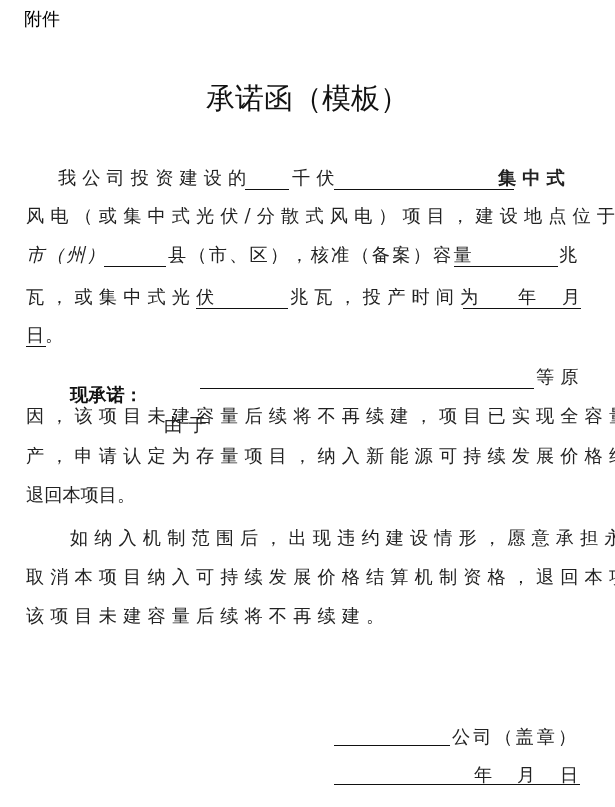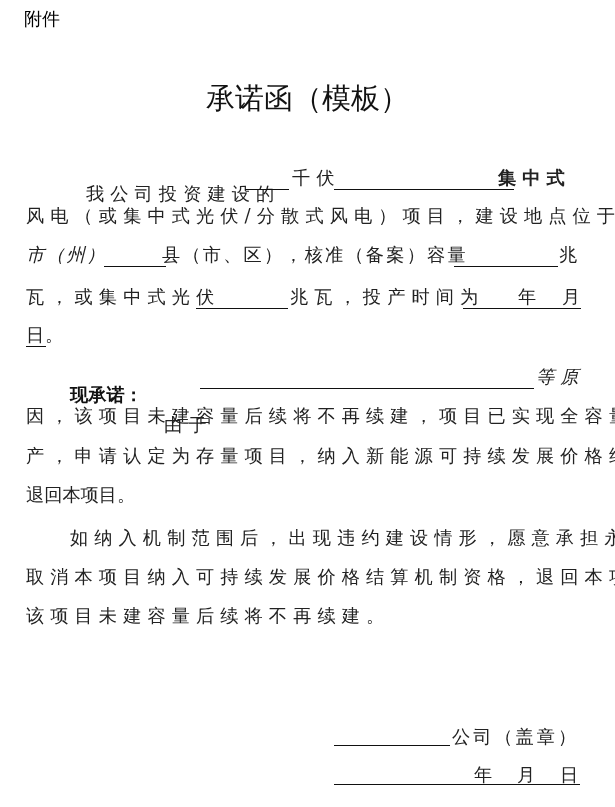--- a/index.html
+++ b/index.html
@@ -70,7 +70,7 @@
 
 <div>
   <div class="line spaced" style="top:163px;">
-    <span class="seg" style="left:60px;margin-top:16px;">我公司投资建设的</span>
+    <span class="seg" style="left:32px;">我公司投资建设的</span>
     <span class="blank" style="left:219px; width:44px; top:26px;"></span>
     <span class="seg" style="left:266px;">千伏</span>
     <span class="blank" style="left:308px; width:180px; top:26px;"></span>

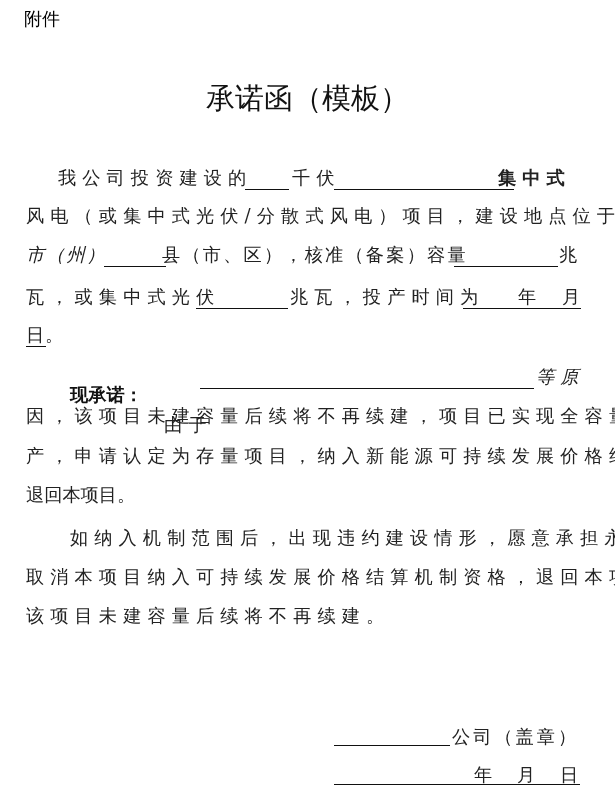--- a/index.html
+++ b/index.html
@@ -82,7 +82,7 @@
   <div class="line" style="top:240px;">
     <span class="seg spaced" style="left:0px; letter-spacing:2px;font-style:italic;">市（州）</span>
     <span class="blank" style="left:78px; width:62px; top:26px;"></span>
-    <span class="seg" style="left:136px; letter-spacing:2.2px;text-align:right;">县（市、区），核准（备案）容量</span>
+    <span class="seg" style="left:142px; letter-spacing:2.2px;text-align:right;">县（市、区），核准（备案）容量</span>
     <span class="blank" style="left:428px; width:104px; top:26px;"></span>
     <span class="seg" style="left:533px;">兆</span>
   </div>

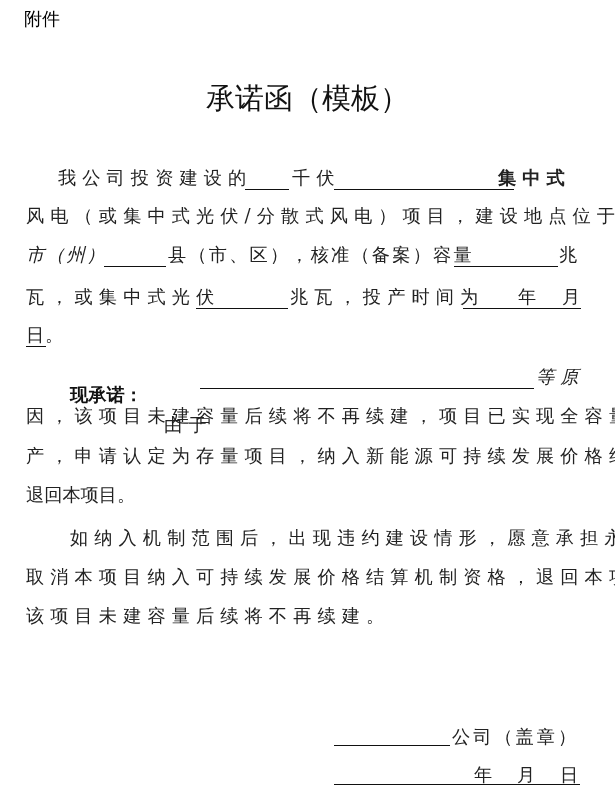--- a/index.html
+++ b/index.html
@@ -108,7 +108,7 @@
     <span class="seg bold" style="left:44px;margin-top:18px;">现承诺：</span>
     <span class="seg spaced" style="left:138px;margin-top:48px;">由于</span>
     <span class="blank" style="left:174px; width:334px; top:26px;"></span>
-    <span class="seg spaced" style="left:510px;font-style:italic;">等原</span>
+    <span class="seg spaced" style="left:510px;">等原</span>
   </div>
   <div class="line spaced" style="top:401px;">因，该项目未建容量后续将不再续建，项目已实现全容量投</div>
   <div class="line spaced" style="top:441px;">产，申请认定为存量项目，纳入新能源可持续发展价格结算</div>

